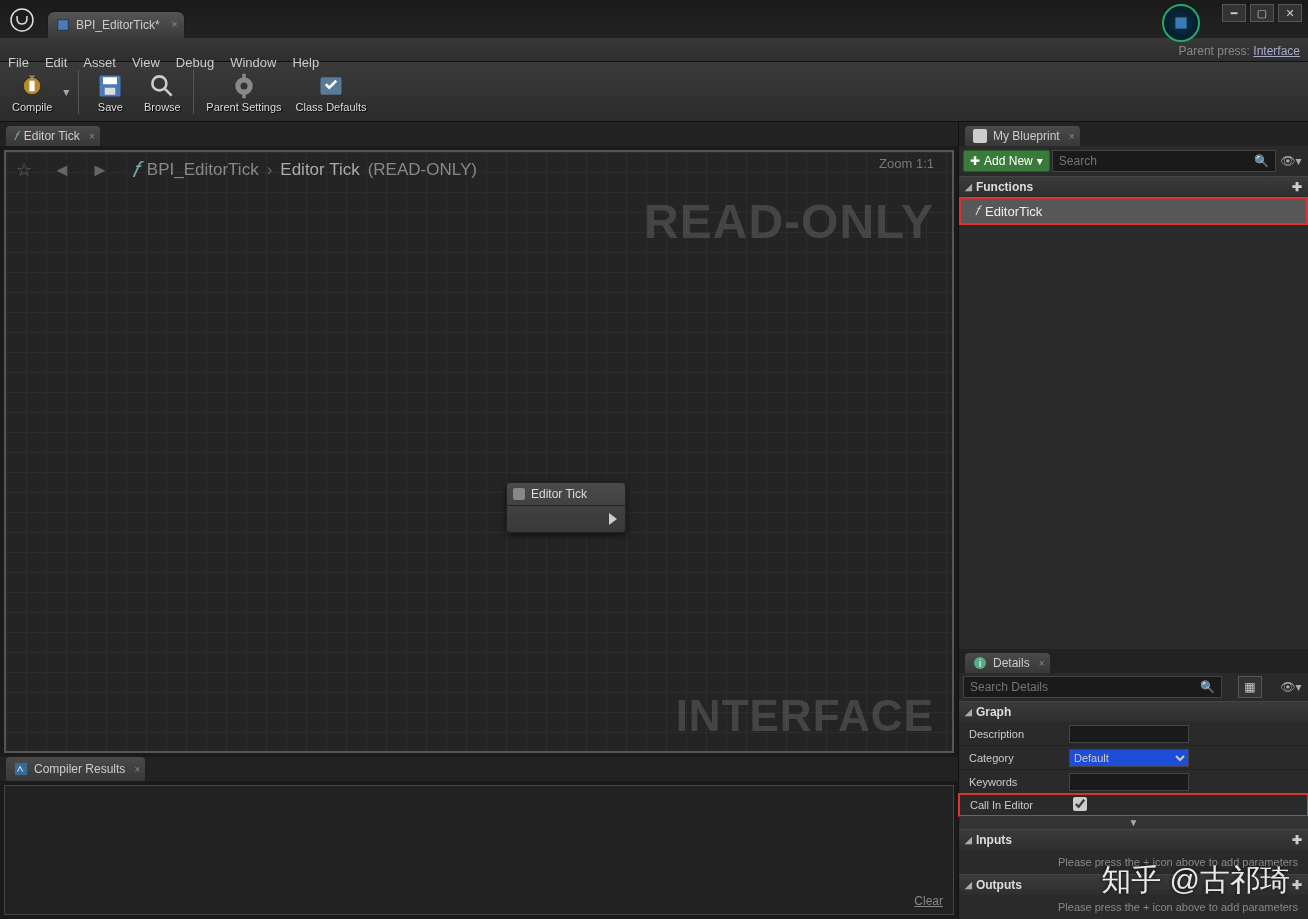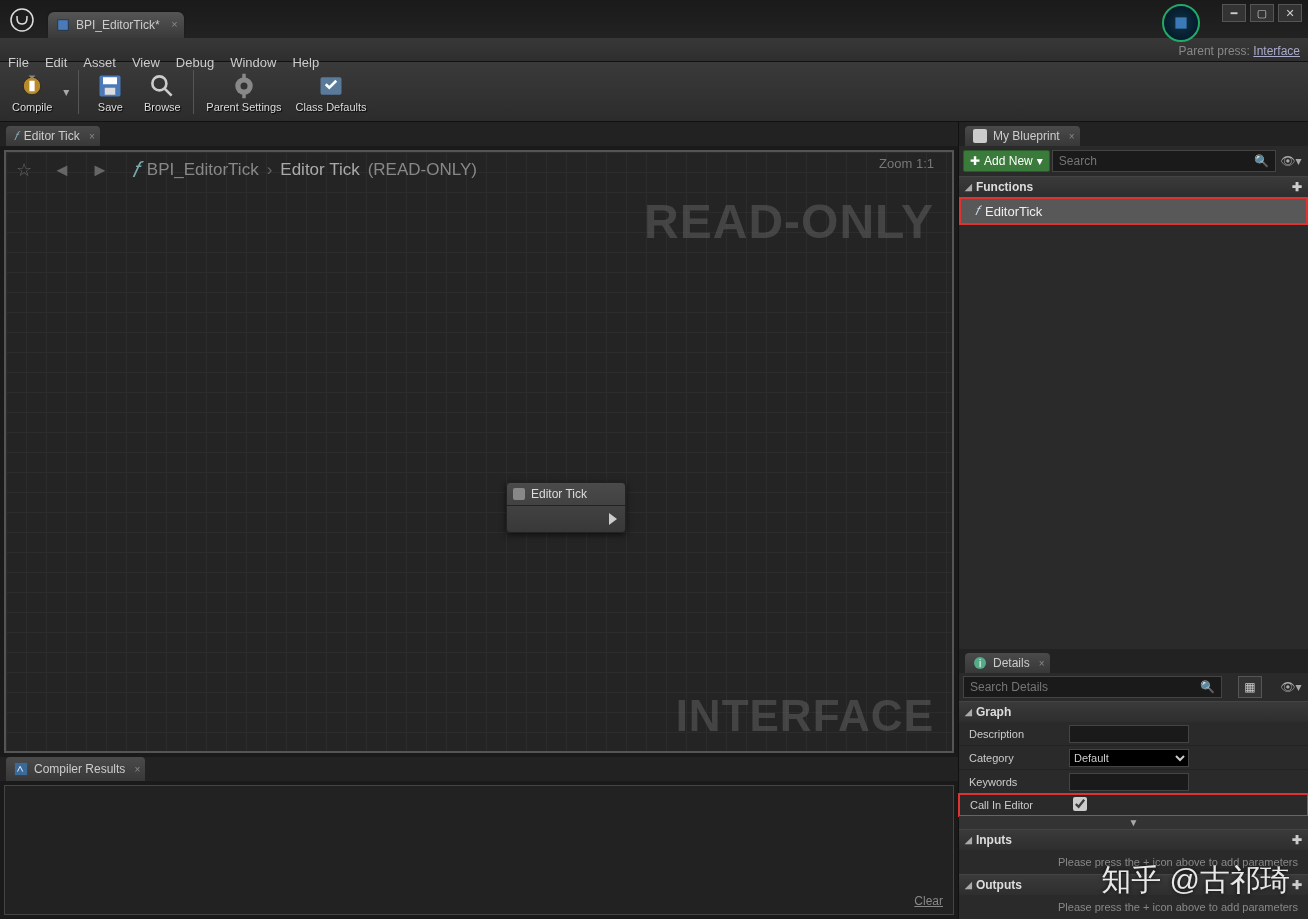--- a/index.html
+++ b/index.html
@@ -88,7 +88,7 @@
 .prop-label { width:110px; padding-left:10px; font-size:11px; color:#ccc; overflow:hidden; white-space:nowrap; }
 .prop-val { flex:1; padding-right:8px; }
 .prop-val input[type=text] { width:120px; height:18px; background:#1a1a1a; border:1px solid #444; color:#ccc; font-size:11px; padding:0 4px;}
-.prop-val select { width:120px; height:18px; background:#000000; border:1px solid #444; color:#ccc; font-size:11px;}
+.prop-val select { width:120px; height:18px; background:#1d4ed8; border:1px solid #444; color:#ccc; font-size:11px;}
 .prop-val input[type=checkbox]{ width:14px; height:14px; accent-color:#ccc; margin-left:3px;}
 .call-row { border:2px solid #d33; margin:-1px; }
 .expand-arrow{ text-align:center; color:#aaa; font-size:10px; padding:1px; background:#333;}

